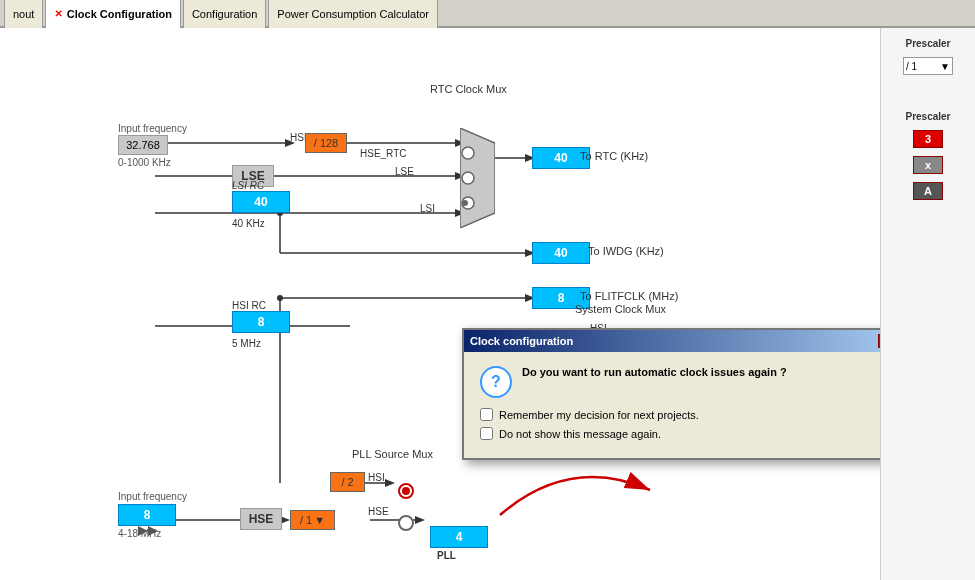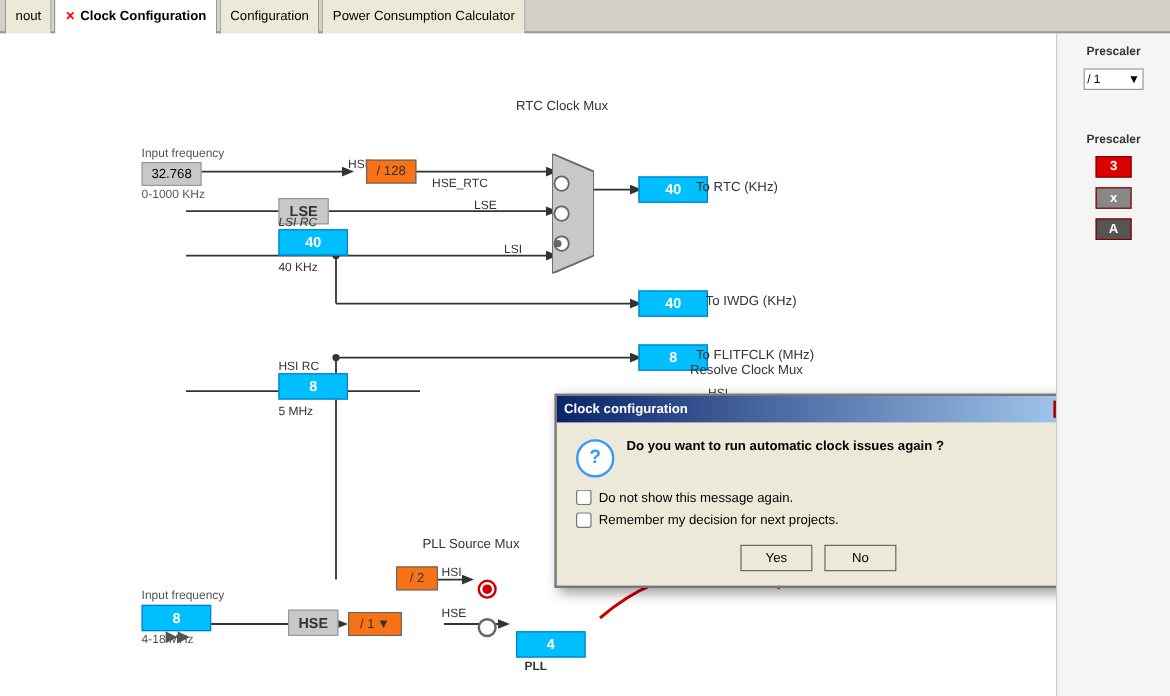--- a/index.html
+++ b/index.html
@@ -478,7 +478,7 @@
     </div>
 
     <div class="mux-label" style="left:575px; top:275px;">
-      <span>Resolve Clock Mux</span>
+      <span>System Clock Mux</span>
     </div>
 
     <div class="label-text" style="left:590px; top:295px;">

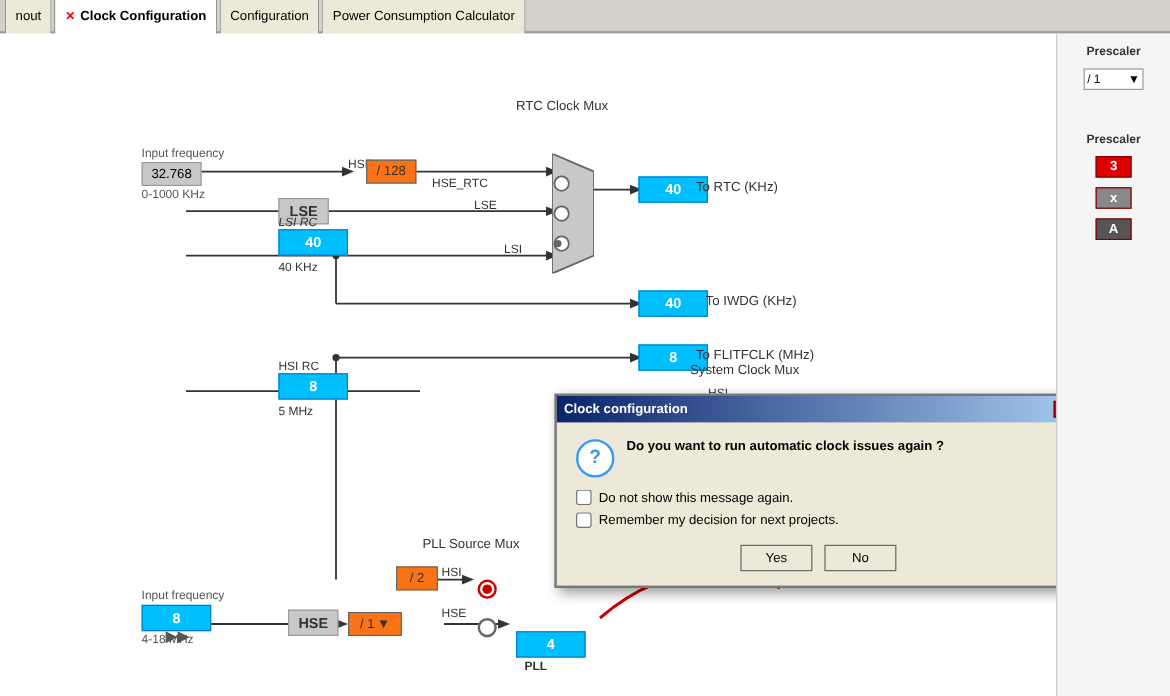--- a/index.html
+++ b/index.html
@@ -572,11 +572,11 @@
 
         <div class="dialog-checkbox-row">
           <input type="checkbox" style="">
-          <label>Do not show this message again.</label>
+          <label>Remember my decision for next projects.</label>
         </div>
         <div class="dialog-checkbox-row">
           <input type="checkbox" style="">
-          <label>Remember my decision for next projects.</label>
+          <label>Do not show this message again.</label>
         </div>
 
         <div class="dialog-buttons">

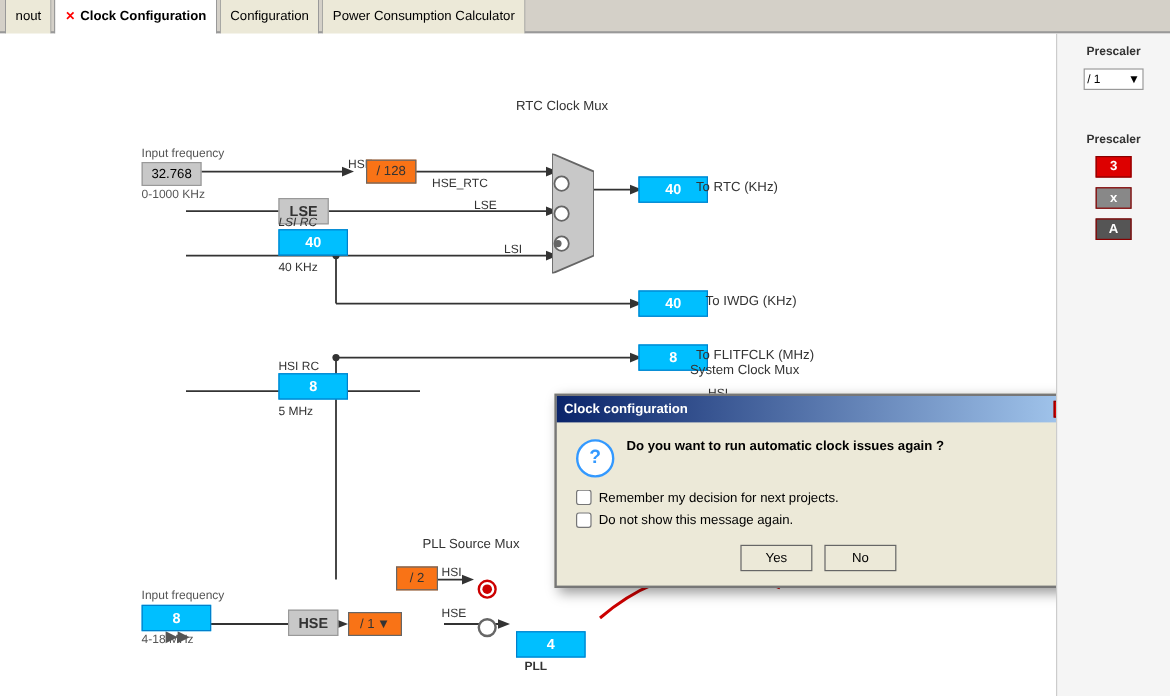--- a/index.html
+++ b/index.html
@@ -579,10 +579,6 @@
           <label>Do not show this message again.</label>
         </div>
 
-        <div class="dialog-buttons">
-          <button class="dialog-btn">Yes</button>
-          <button class="dialog-btn">No</button>
-        </div>
       </div>
     </div>
 

